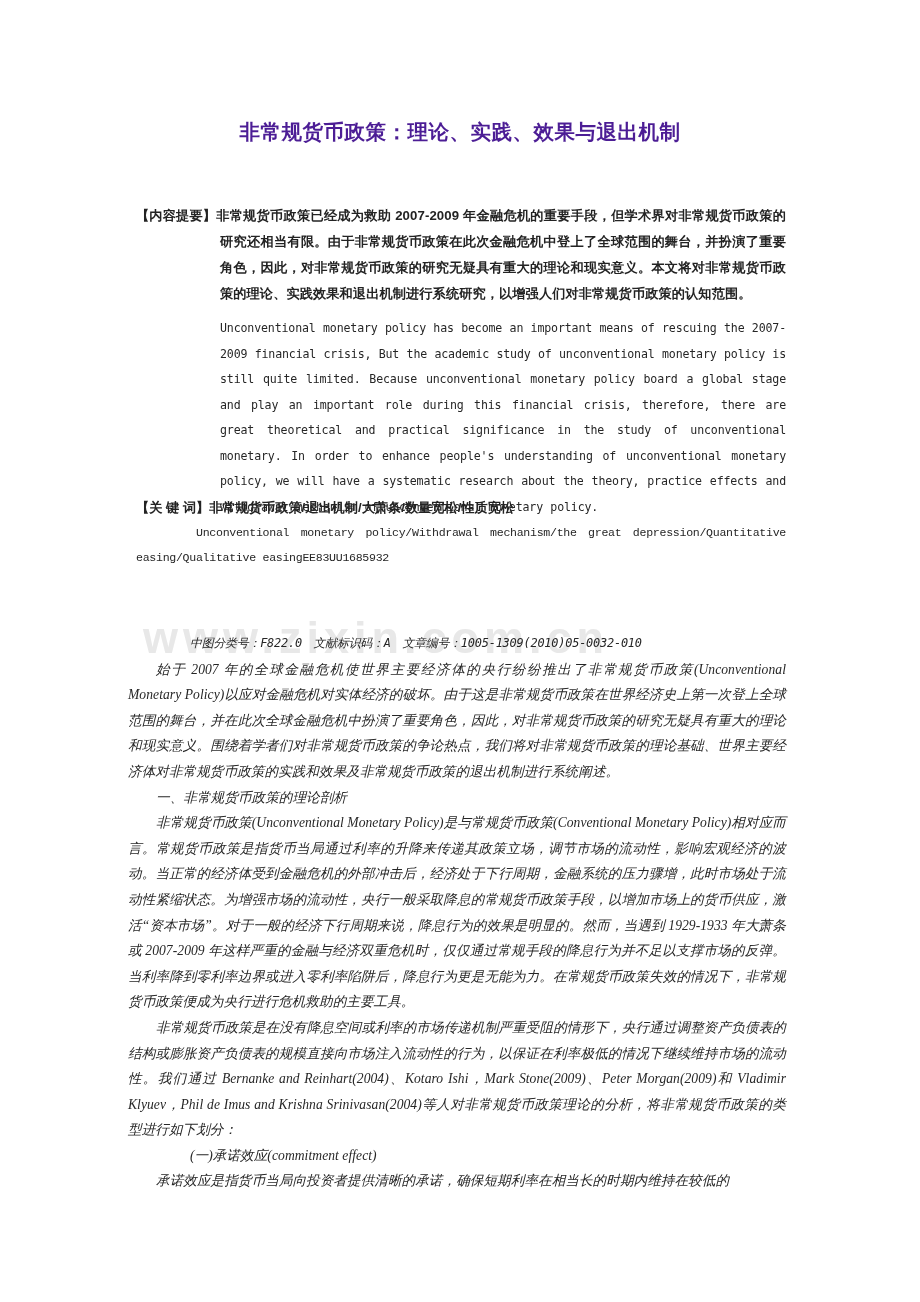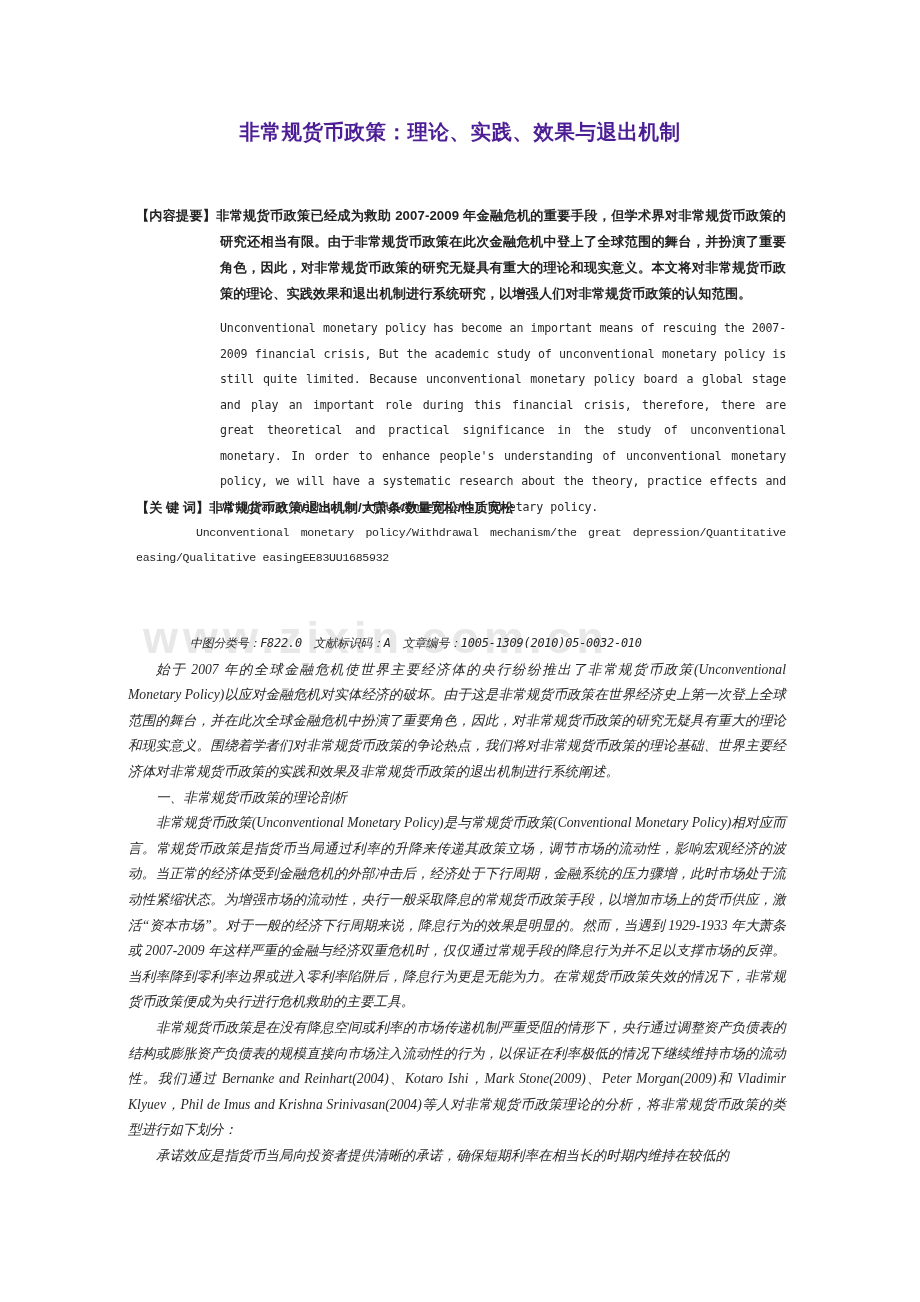--- a/index.html
+++ b/index.html
@@ -194,6 +194,7 @@
 
       <p class="p indent2">非常规货币政策是在没有降息空间或利率的市场传递机制严重受阻的情形下，央行通过调整资产负债表的结构或膨胀资产负债表的规模直接向市场注入流动性的行为，以保证在利率极低的情况下继续维持市场的流动性。我们通过 Bernanke and Reinhart(2004)、Kotaro Ishi，Mark Stone(2009)、Peter Morgan(2009)和 Vladimir Klyuev，Phil de Imus and Krishna Srinivasan(2004)等人对非常规货币政策理论的分析，将非常规货币政策的类型进行如下划分：</p>
 
+      <p class="p indent-class">(一)承诺效应(commitment effect)</p>
 
       <p class="p indent2">承诺效应是指货币当局向投资者提供清晰的承诺，确保短期利率在相当长的时期内维持在较低的</p>
     </div>

